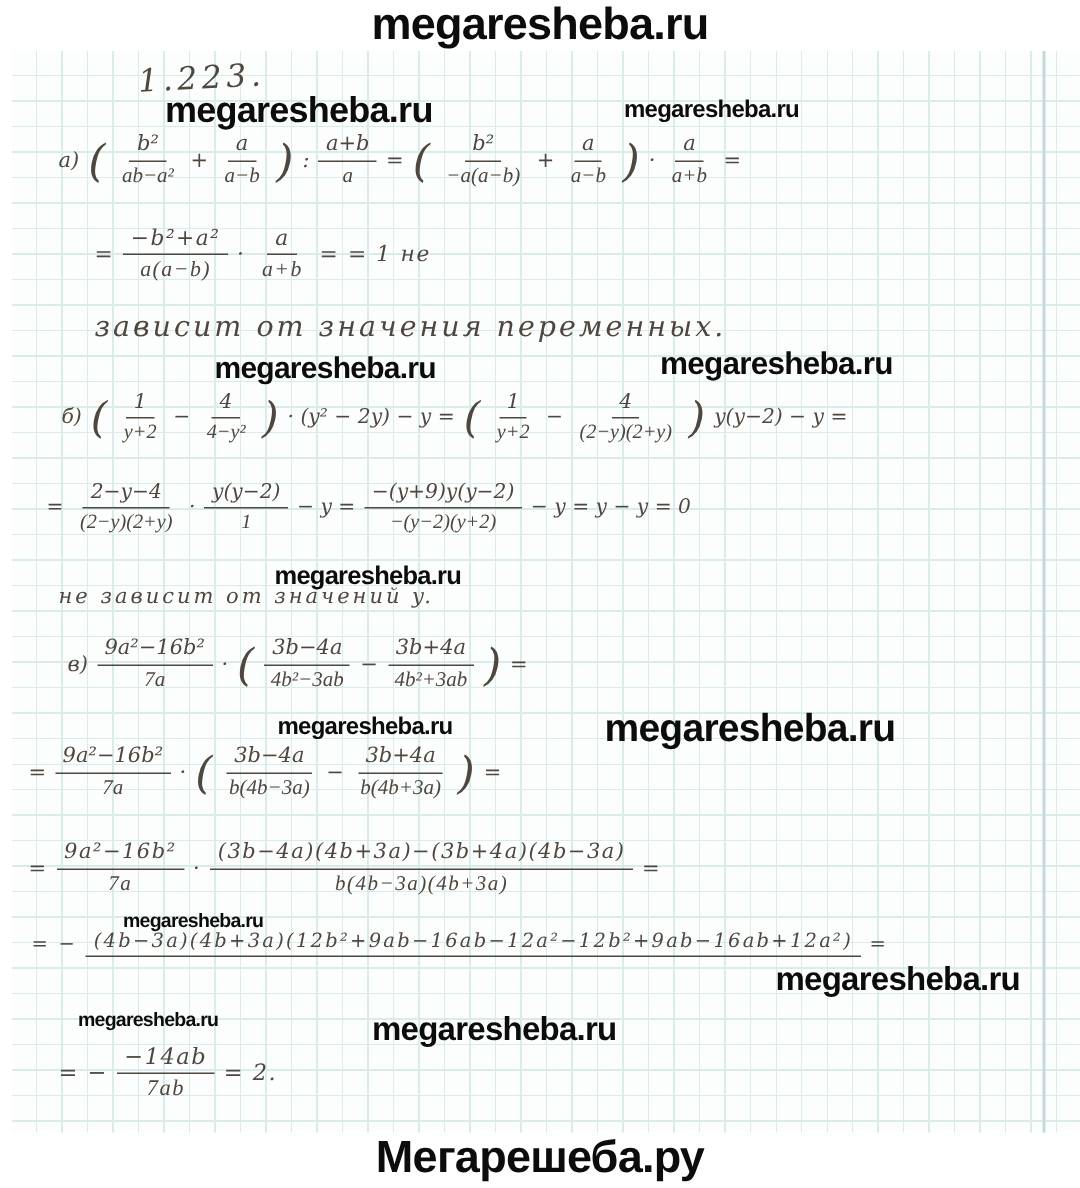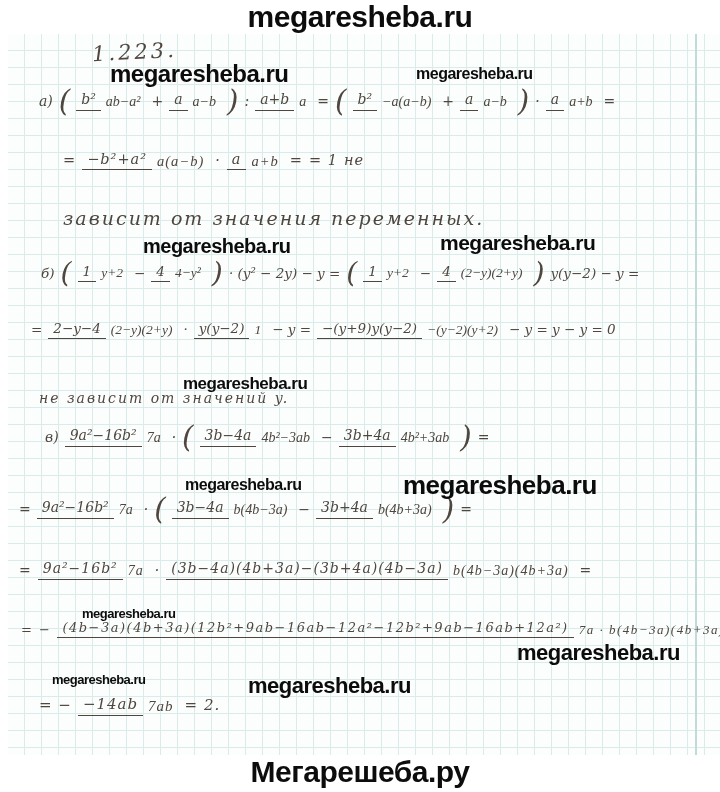--- a/index.html
+++ b/index.html
@@ -21,7 +21,7 @@
   .mline{position:absolute;display:flex;align-items:center;white-space:nowrap;
          color:#4f463f;font-family:"DejaVu Serif", serif;font-style:italic;}
   .mline > span{margin:0 3px;}
-  .frac{display:inline-flex;flex-direction:row;align-items:center;text-align:center;line-height:1.25;}
+  .frac{display:inline-flex;flex-direction:column;align-items:center;text-align:center;line-height:1.25;}
   .frac .num{padding:0 5px 1px 5px;border-bottom:1.5px solid currentColor;}
   .frac .den{padding:1px 5px 0 5px;font-family:Liberation Serif, serif;}
   .big{font-size:2.1em;font-weight:300;line-height:0.9;margin:0 1px;}

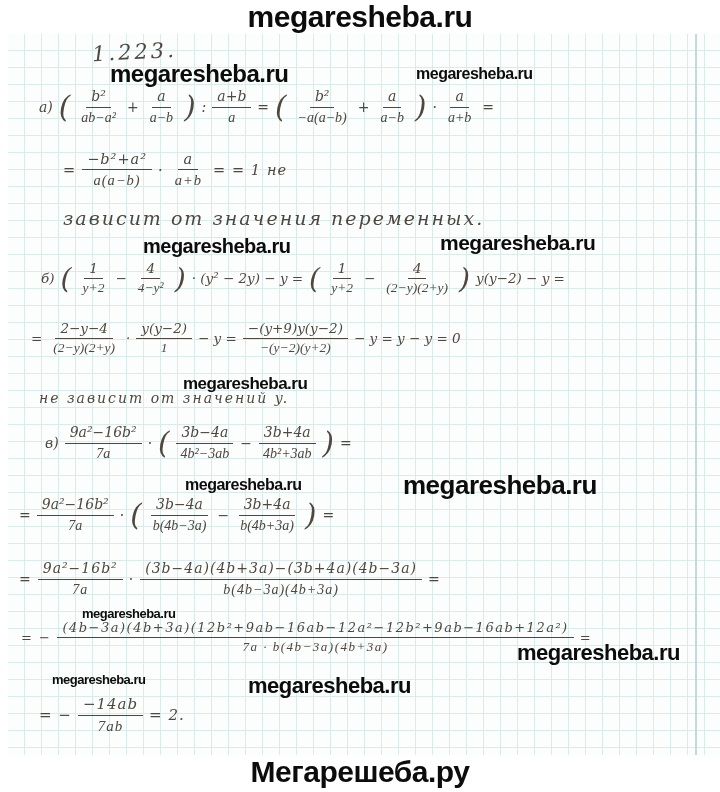--- a/index.html
+++ b/index.html
@@ -203,7 +203,6 @@
       <span>= −</span>
       <span class="frac">
         <span class="num">(4b−3a)(4b+3a)(12b²+9ab−16ab−12a²−12b²+9ab−16ab+12a²)</span>
-        <span class="den">7a · b(4b−3a)(4b+3a)</span>
       </span>
       <span>=</span>
     </div>

